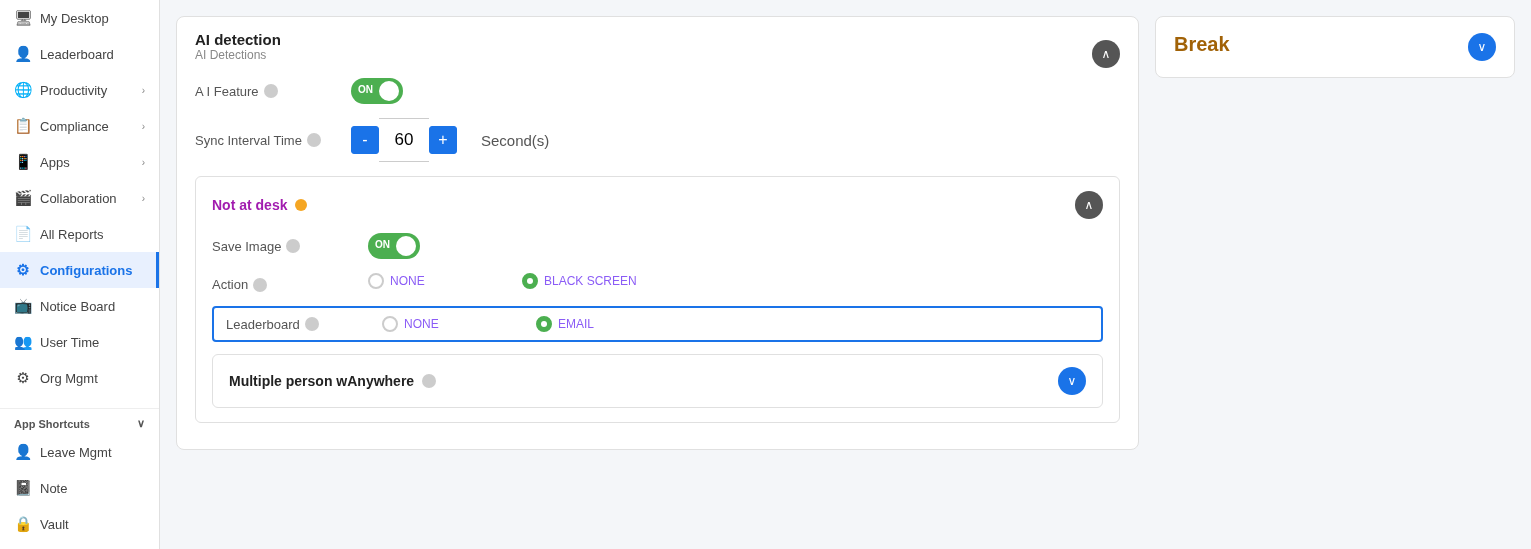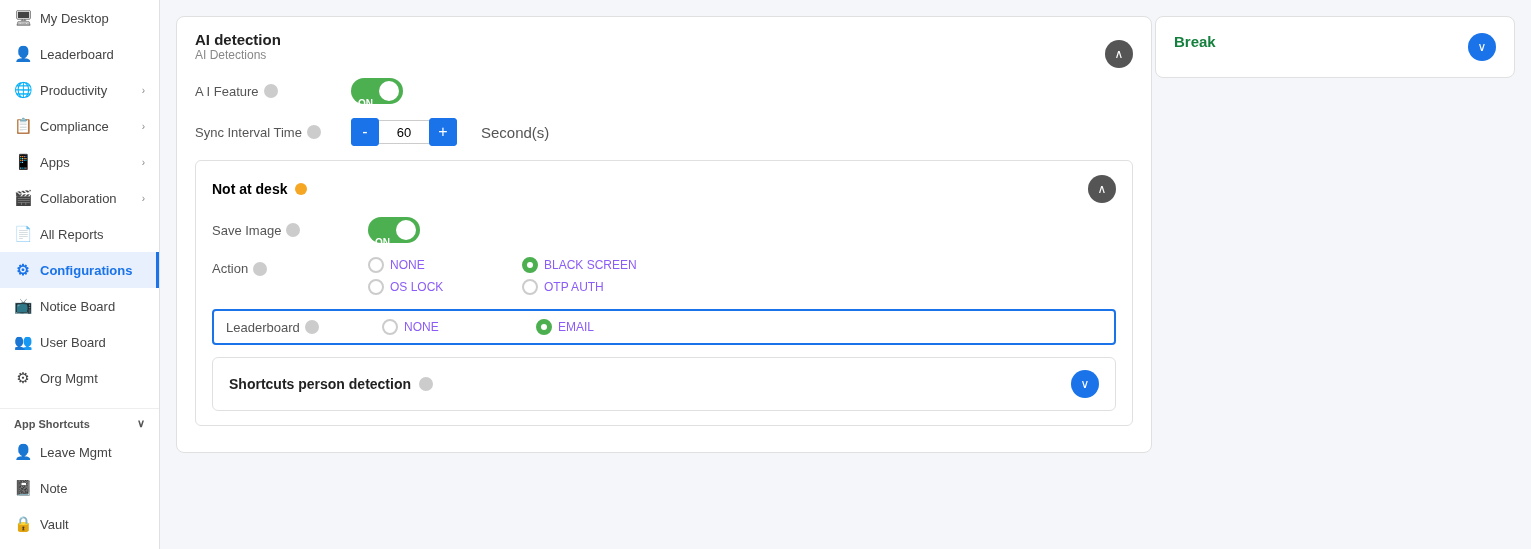--- a/index.html
+++ b/index.html
@@ -15,7 +15,7 @@
     .sidebar-divider { height: 1px; background: #e0e0e0; margin: 4px 0; }
 
     
-    .main { flex: 1; padding: 16px; overflow-y: auto; display: flex; gap: 3px; }
+    .main { flex: 1; padding: 16px; overflow-y: auto; display: flex; gap: 16px; }
 
     .left-panel { flex: 1; display: flex; flex-direction: column; gap: 0; }
 

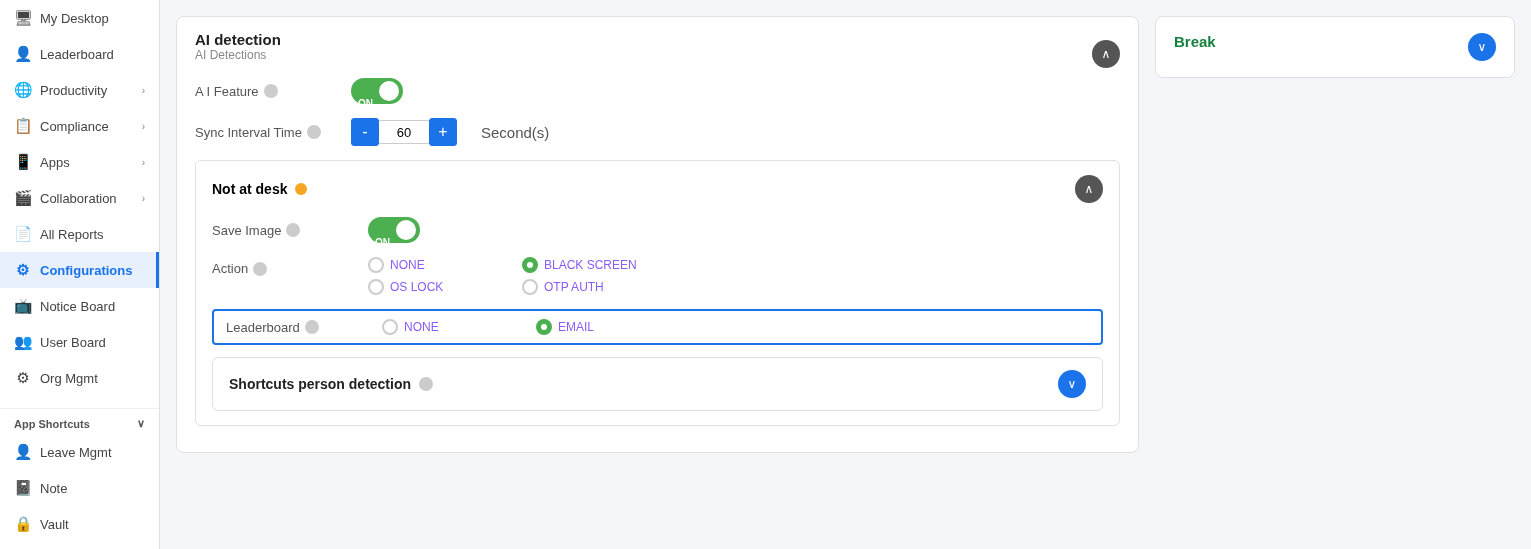--- a/index.html
+++ b/index.html
@@ -69,7 +69,7 @@
     
     .right-panel { width: 360px; flex-shrink: 0; }
     .break-card { background: #fff; border-radius: 8px; border: 1px solid #e0e0e0; padding: 16px 18px; display: flex; align-items: flex-start; justify-content: space-between; }
-    .break-content .break-title { font-size: 15px; font-weight: 600; color: #15803d; margin-bottom: 4px; }
+    .break-content .break-title { font-size: 20px; font-weight: 600; color: #a16207; margin-bottom: 4px; }
     .break-content .break-desc { font-size: 12px; color: #888; max-width: 320px; }
   </style>
 </head>

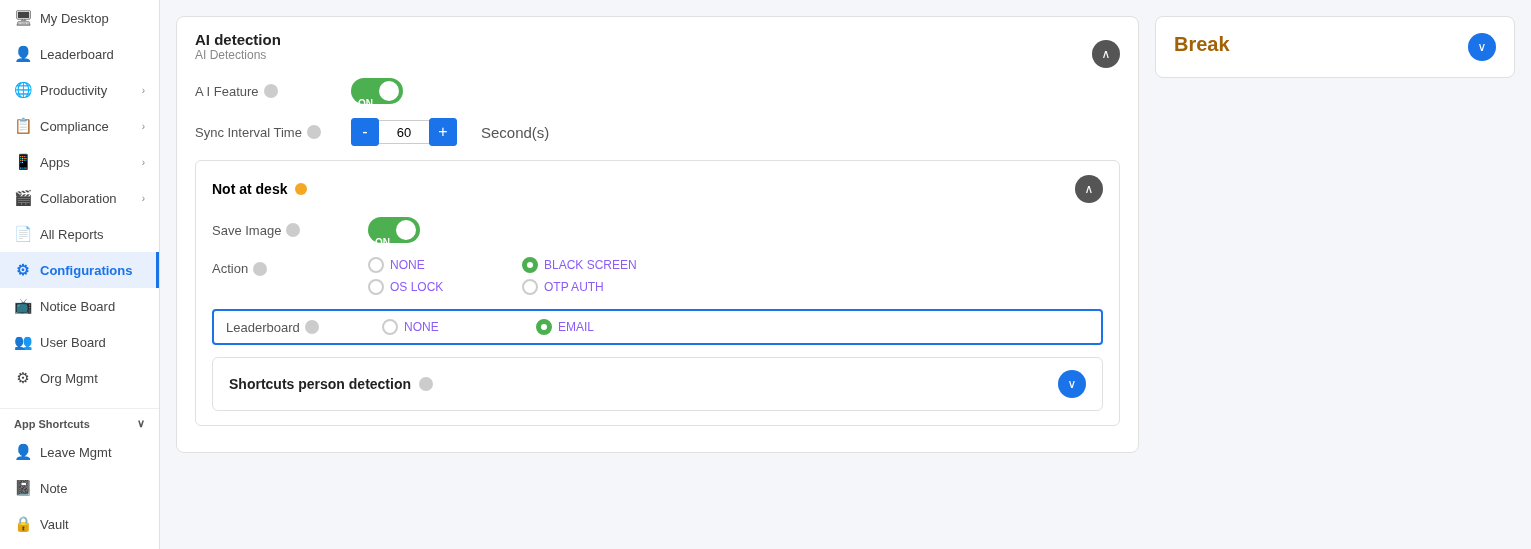--- a/index.html
+++ b/index.html
@@ -37,7 +37,7 @@
     .toggle input { opacity: 0; width: 0; height: 0; }
     .slider { position: absolute; cursor: pointer; top: 0; left: 0; right: 0; bottom: 0; background: #4caf50; border-radius: 26px; transition: .3s; }
     .slider:before { position: absolute; content: ""; height: 20px; width: 20px; left: 28px; bottom: 3px; background: white; border-radius: 50%; transition: .3s; }
-    .toggle-label { font-size: 10px; color: #fff; position: absolute; left: 7px; top: 20px; font-weight: 600; }
+    .toggle-label { font-size: 10px; color: #fff; position: absolute; left: 7px; top: 6px; font-weight: 600; }
 
     
     .stepper { display: flex; align-items: center; gap: 0; }

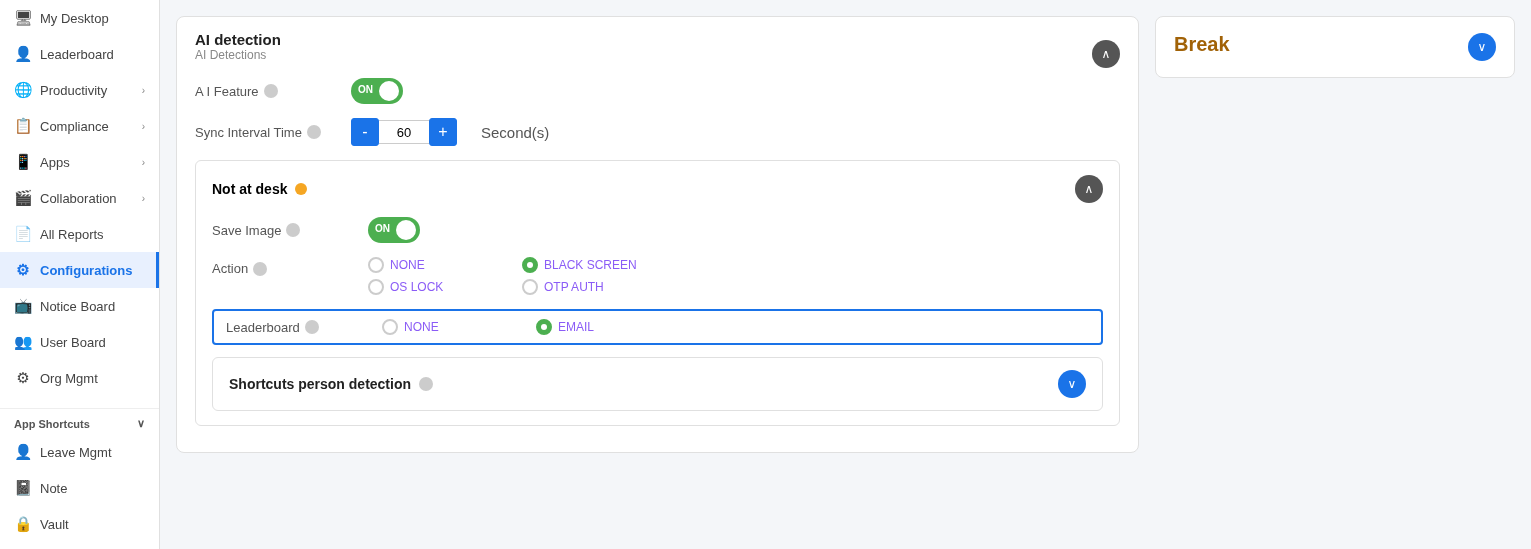--- a/index.html
+++ b/index.html
@@ -42,7 +42,7 @@
     
     .stepper { display: flex; align-items: center; gap: 0; }
     .stepper-btn { width: 28px; height: 28px; border: 1px solid #1a73e8; background: #1a73e8; color: #fff; font-size: 16px; cursor: pointer; display: flex; align-items: center; justify-content: center; border-radius: 3px; }
-    .stepper-value { width: 50px; height: 24px; border: 1px solid #ccc; text-align: center; font-size: 13px; display: flex; align-items: center; justify-content: center; border-left: none; border-right: none; }
+    .stepper-value { width: 50px; height: 44px; border: 1px solid #ccc; text-align: center; font-size: 17px; display: flex; align-items: center; justify-content: center; border-left: none; border-right: none; }
     .stepper-unit { margin-left: 8px; color: #555; font-size: 15px; }
 
     

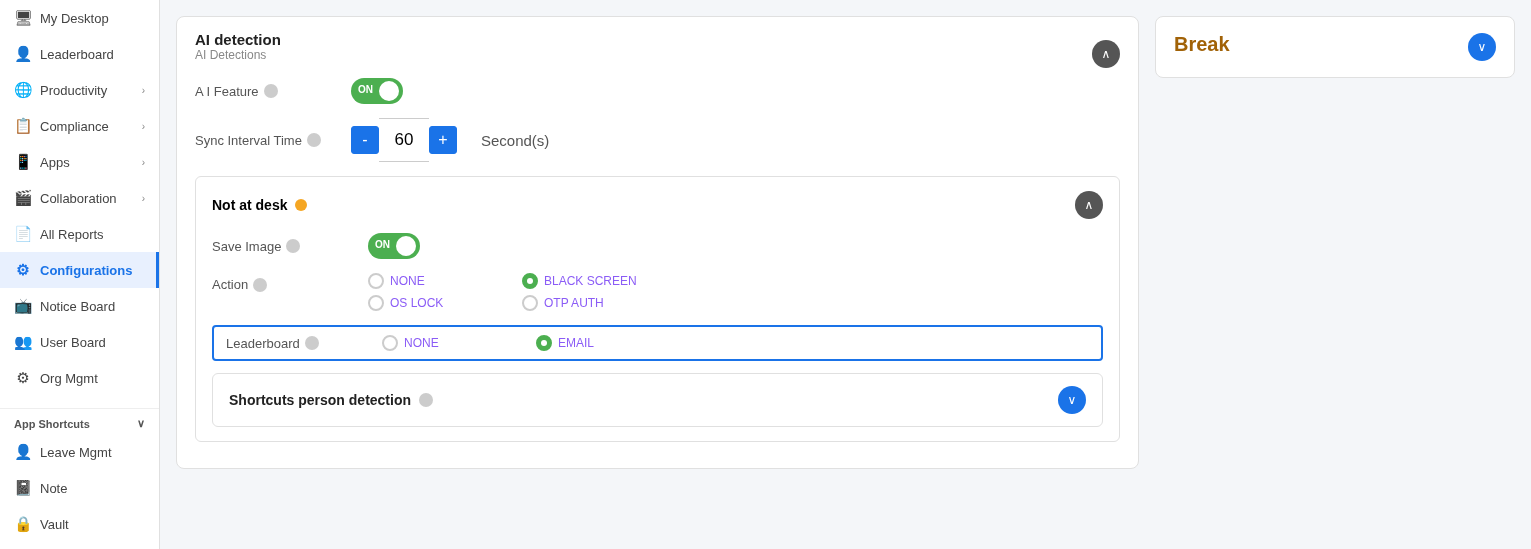--- a/index.html
+++ b/index.html
@@ -48,7 +48,7 @@
     
     .inner-card { border: 1px solid #e0e0e0; border-radius: 6px; padding: 14px 16px; margin-bottom: 12px; background: #fff; }
     .inner-card-header { display: flex; align-items: center; justify-content: space-between; margin-bottom: 14px; }
-    .inner-card-title { font-size: 14px; font-weight: 600; color: #000000; display: flex; align-items: center; gap: 8px; }
+    .inner-card-title { font-size: 14px; font-weight: 600; color: #a21caf; display: flex; align-items: center; gap: 8px; }
     .yellow-dot { width: 12px; height: 12px; border-radius: 50%; background: #f5a623; display: inline-block; }
 
     

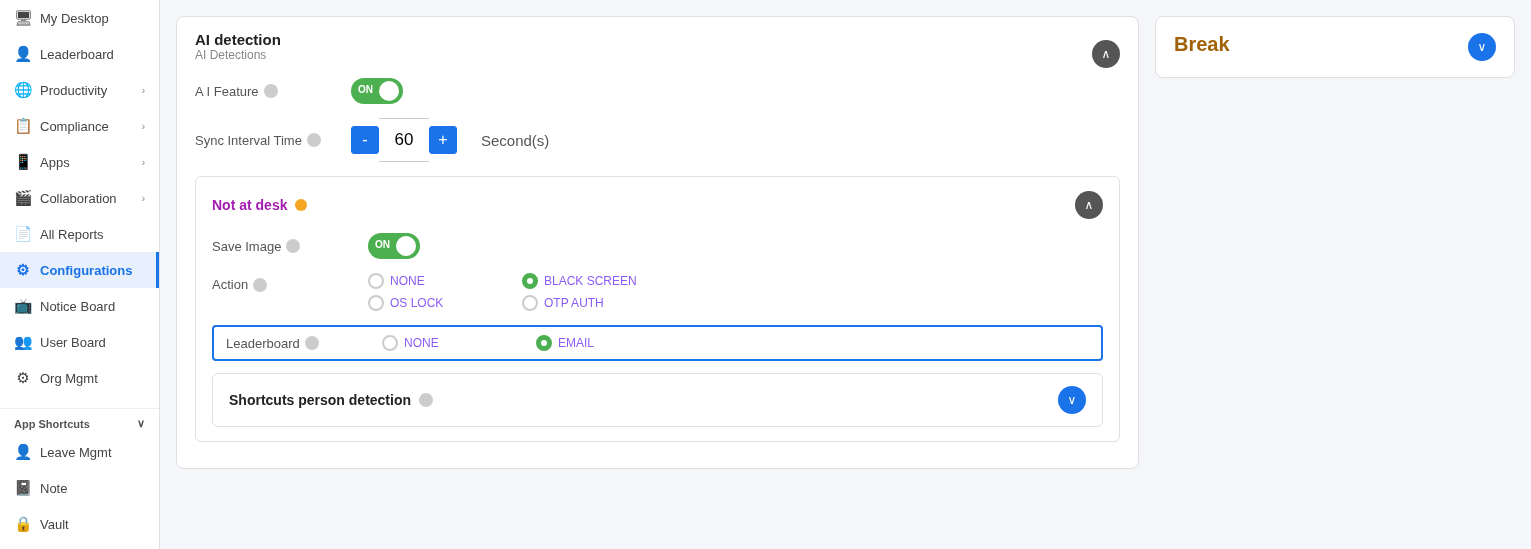--- a/index.html
+++ b/index.html
@@ -227,16 +227,6 @@
                 <span>BLACK SCREEN</span>
               </label>
             </div>
-            <div class="radio-row">
-              <label class="radio-item">
-                <span class="radio-circle"></span>
-                <span>OS LOCK</span>
-              </label>
-              <label class="radio-item">
-                <span class="radio-circle"></span>
-                <span>OTP AUTH</span>
-              </label>
-            </div>
           </div>
         </div>
 

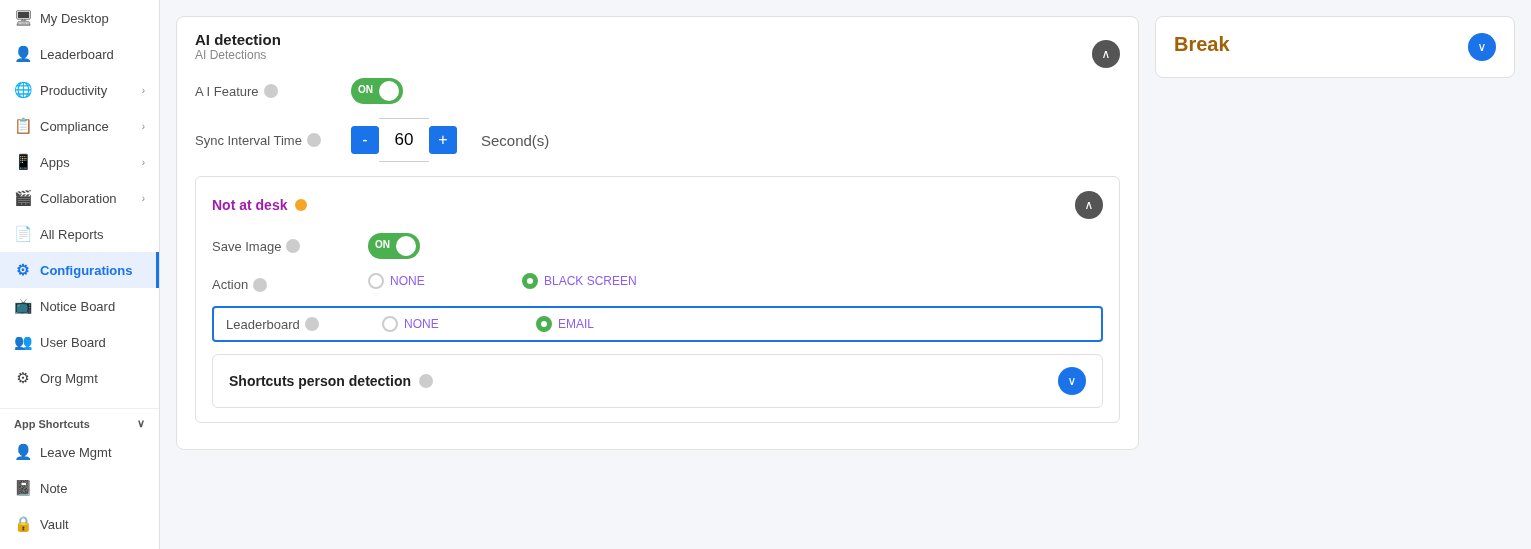--- a/index.html
+++ b/index.html
@@ -118,7 +118,7 @@
   </div>
   <div class="sidebar-item">
     <span class="icon">👥</span>
-    <span>User Board</span>
+    <span>User Time</span>
   </div>
   <div class="sidebar-item">
     <span class="icon">⚙</span>

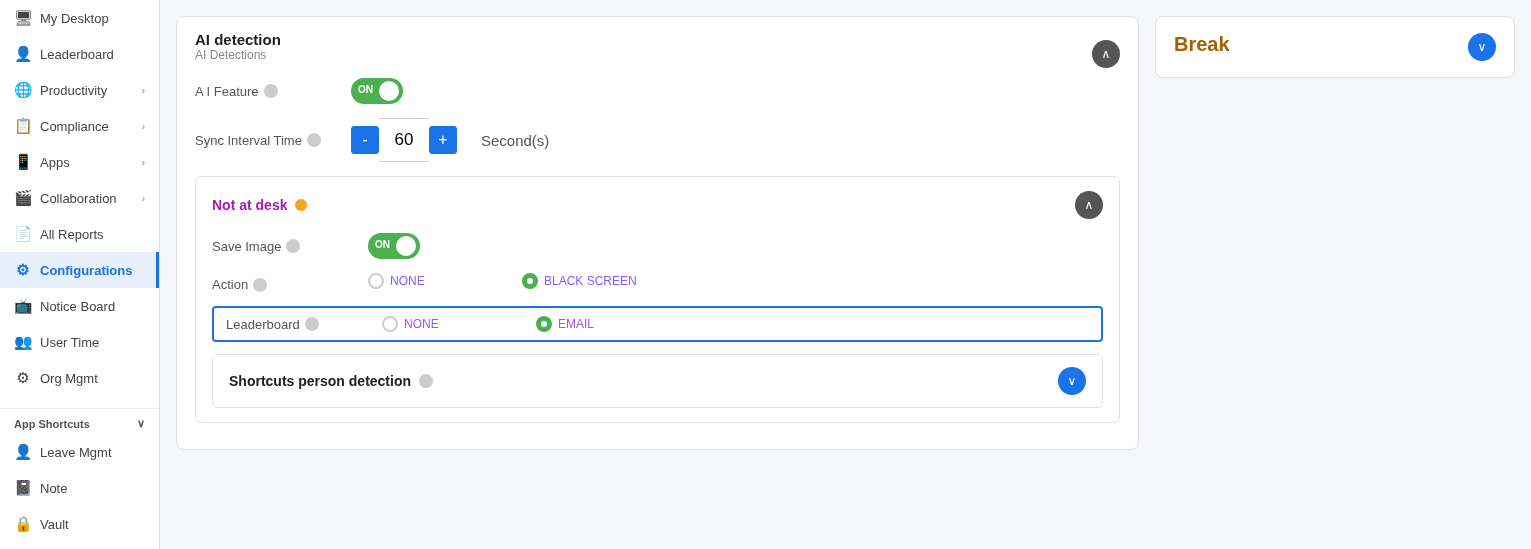--- a/index.html
+++ b/index.html
@@ -249,7 +249,7 @@
 
         <div class="detection-card">
           <div class="detection-title">
-            <span>Shortcuts person detection</span>
+            <span>Multiple person wAnywhere</span>
             <span class="info-dot"></span>
           </div>
           <button class="collapse-btn collapse-btn-blue">

